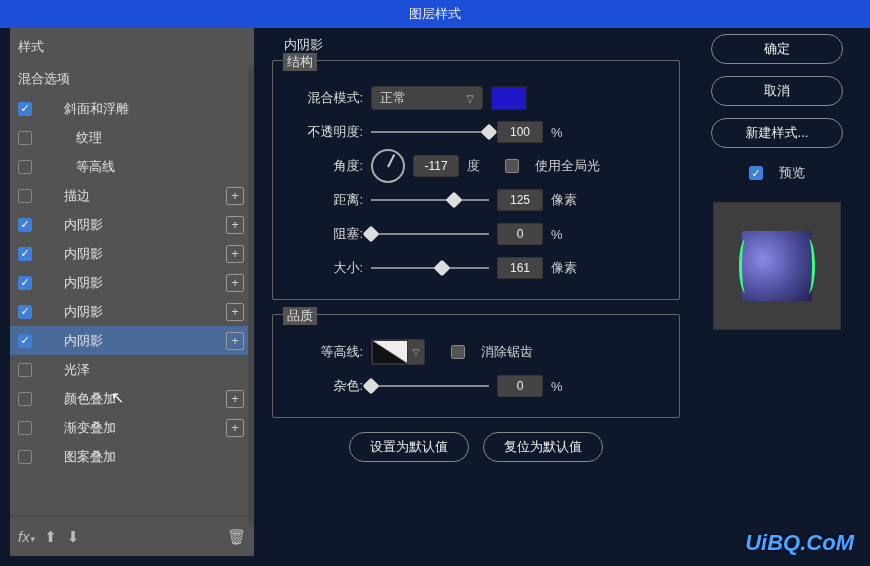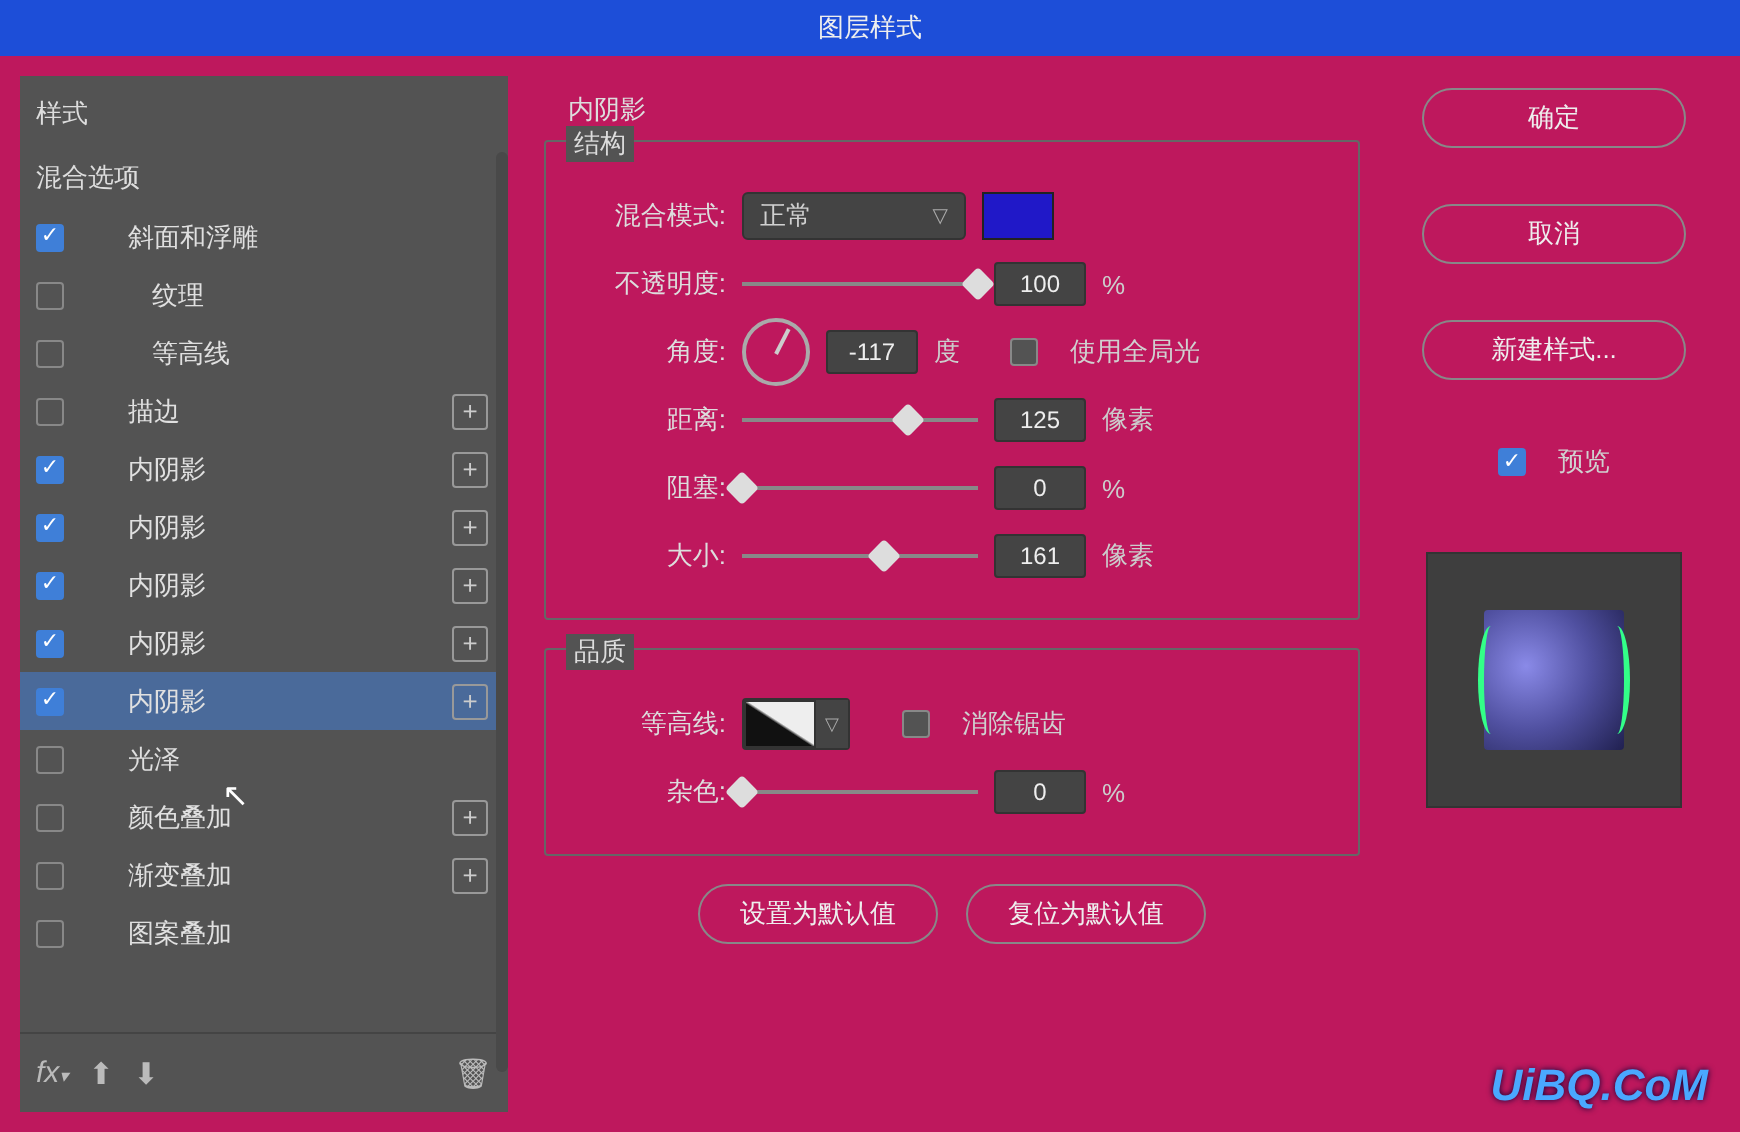--- a/index.html
+++ b/index.html
@@ -6,7 +6,7 @@
 body { background: #2a2a2a; width: 870px; height: 566px; overflow: hidden; color: #d0d0d0; font-size: 13px; user-select: none; }
 .dialog { width: 870px; height: 566px; background: #535353; display: flex; flex-direction: column; }
 .titlebar { background: #1d4ed8; height: 28px; text-align: center; line-height: 28px; font-size: 13px; color: #eee; }
-.body { flex: 1; display: flex; background: #be185d; padding: 10px 14px 10px 10px; }
+.body { flex: 1; display: flex; background: #0f172a; padding: 0 14px 10px 10px; }
 .left-panel { width: 244px; background: #535353; display: flex; flex-direction: column; position: relative; }
 .style-list { flex: 1; overflow-y: auto; padding-right: 6px; }
 .style-header { padding: 10px 8px 8px 8px; color: #ddd; }

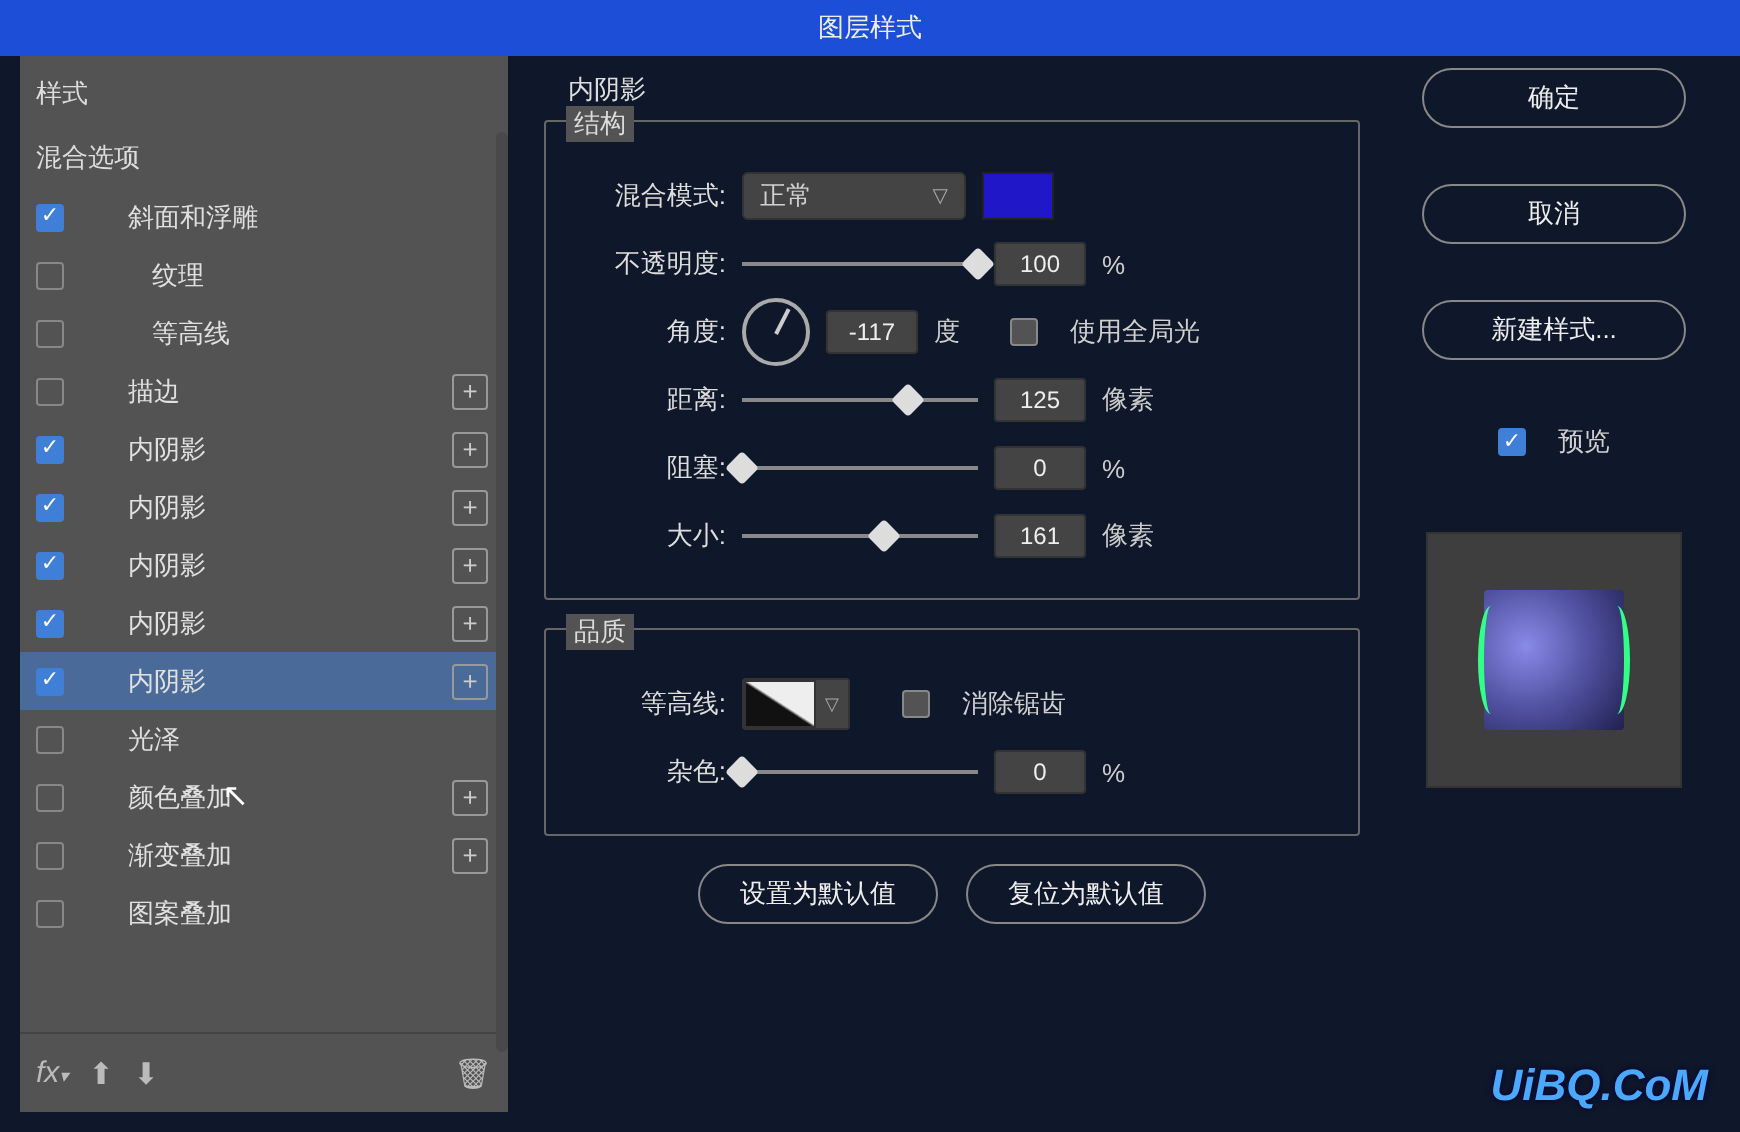--- a/index.html
+++ b/index.html
@@ -48,7 +48,7 @@
 .contour-wrap { display: flex; align-items: center; border: 1px solid #333; border-radius: 2px; }
 .contour-chev { width: 16px; height: 24px; background: #444; display: flex; align-items: center; justify-content: center; font-size: 9px; color: #aaa; cursor: pointer; }
 
-.right-panel { width: 158px; display: flex; flex-direction: column; align-items: center; gap: 28px; padding-top: 6px; }
+.right-panel { width: 158px; display: flex; flex-direction: column; align-items: center; gap: 12px; padding-top: 6px; }
 .right-btn { width: 132px; }
 .preview-row { display: flex; align-items: center; gap: 8px; margin-top: 4px; }
 .preview-box { width: 128px; height: 128px; background: #3e3e3e; border: 1px solid #333; margin-top: 8px; display: flex; align-items: center; justify-content: center; }

